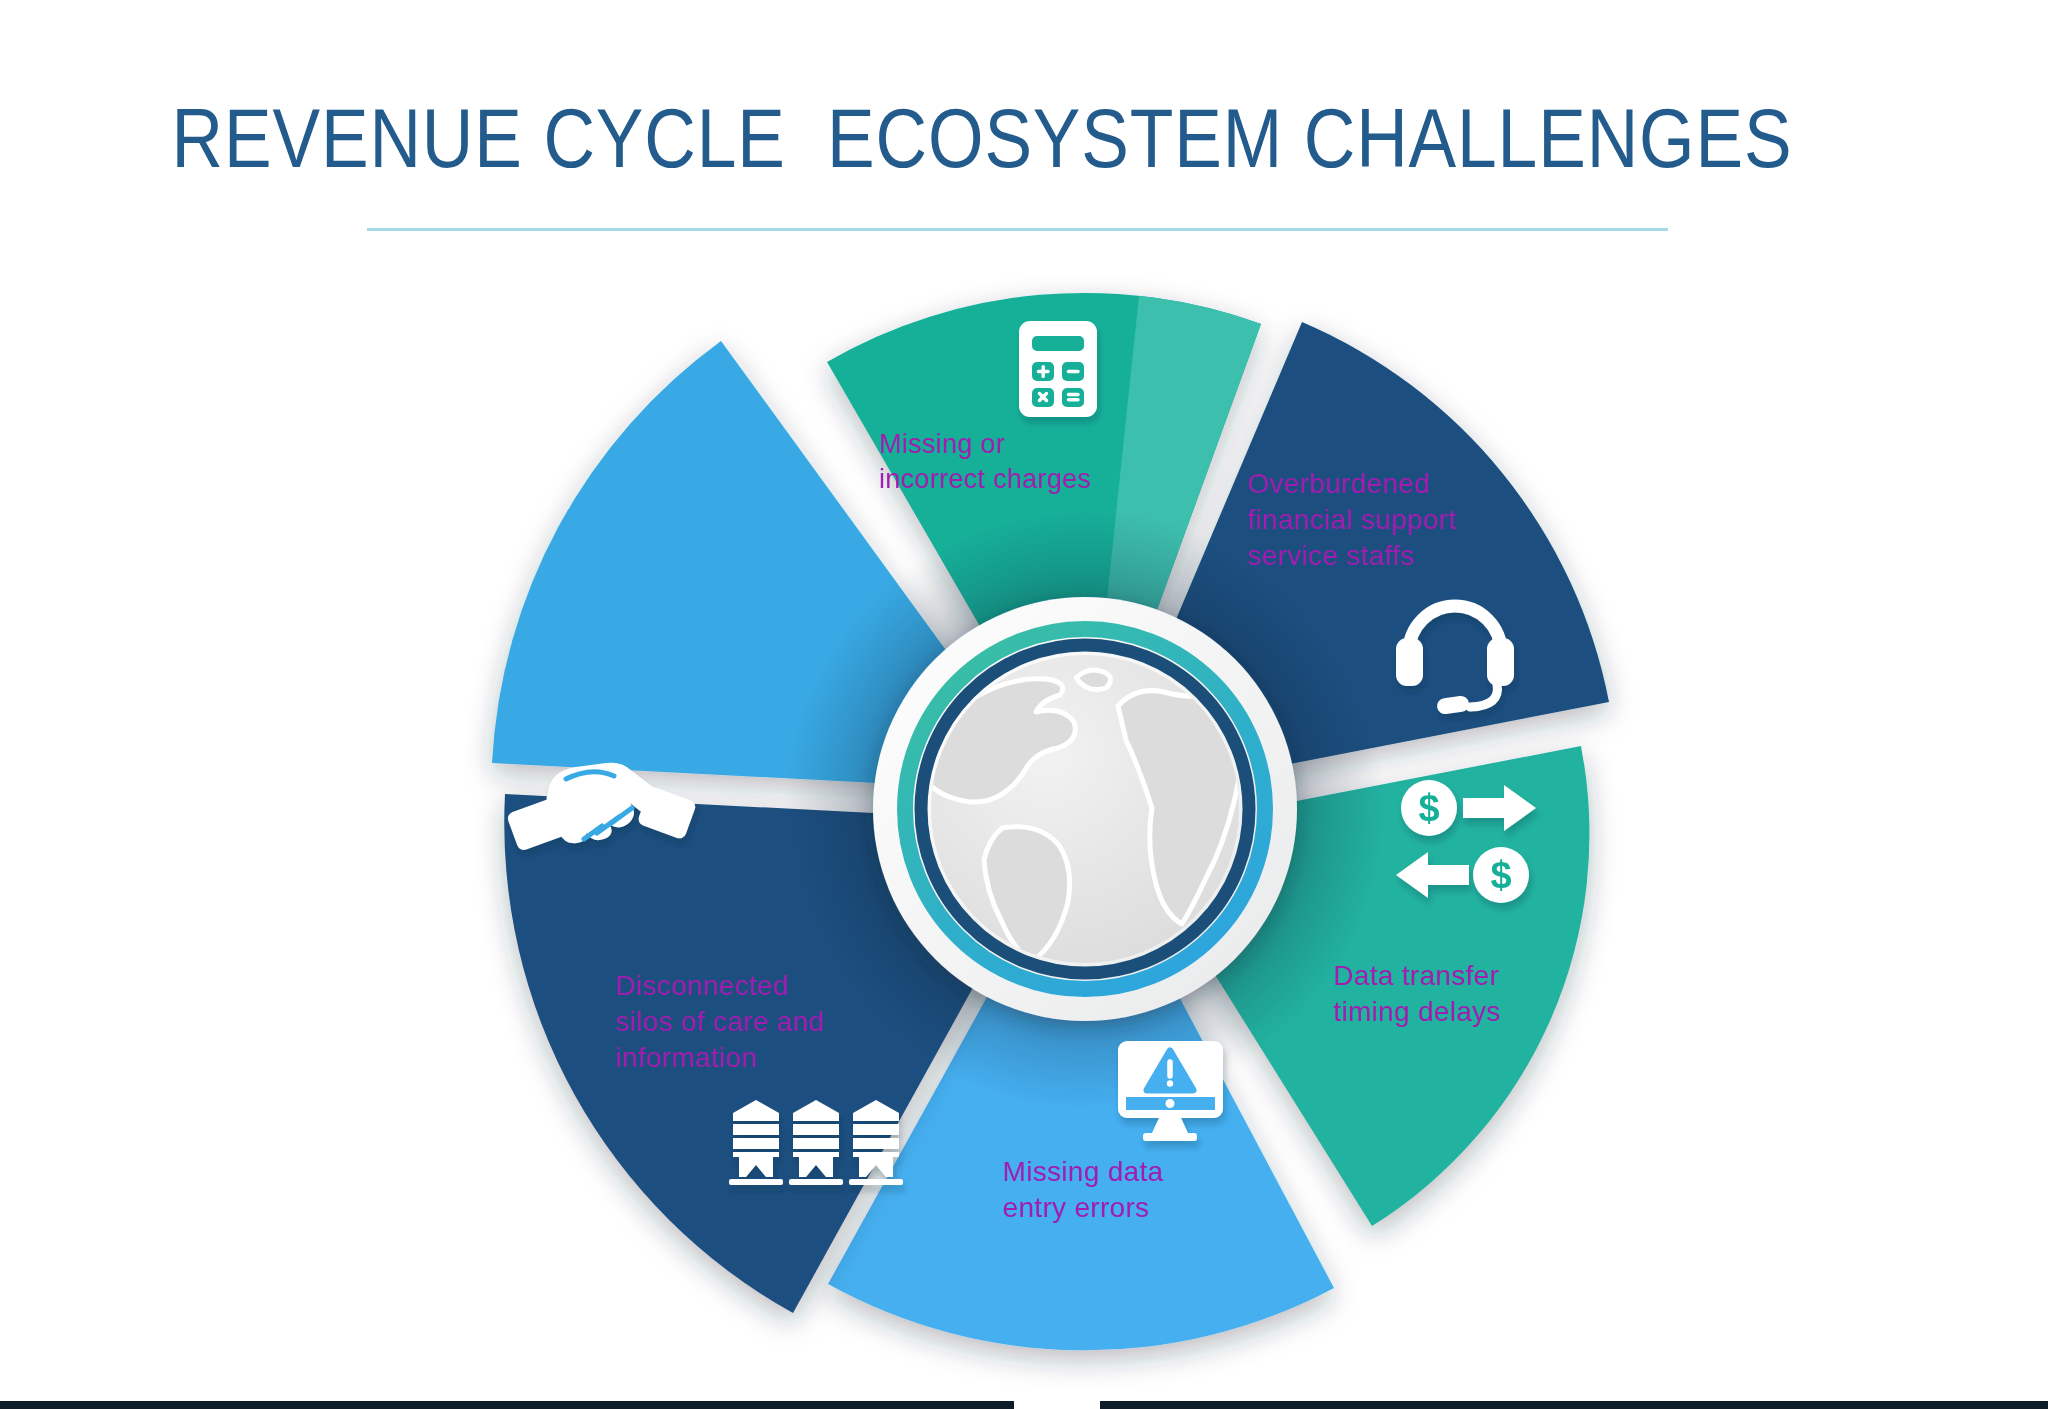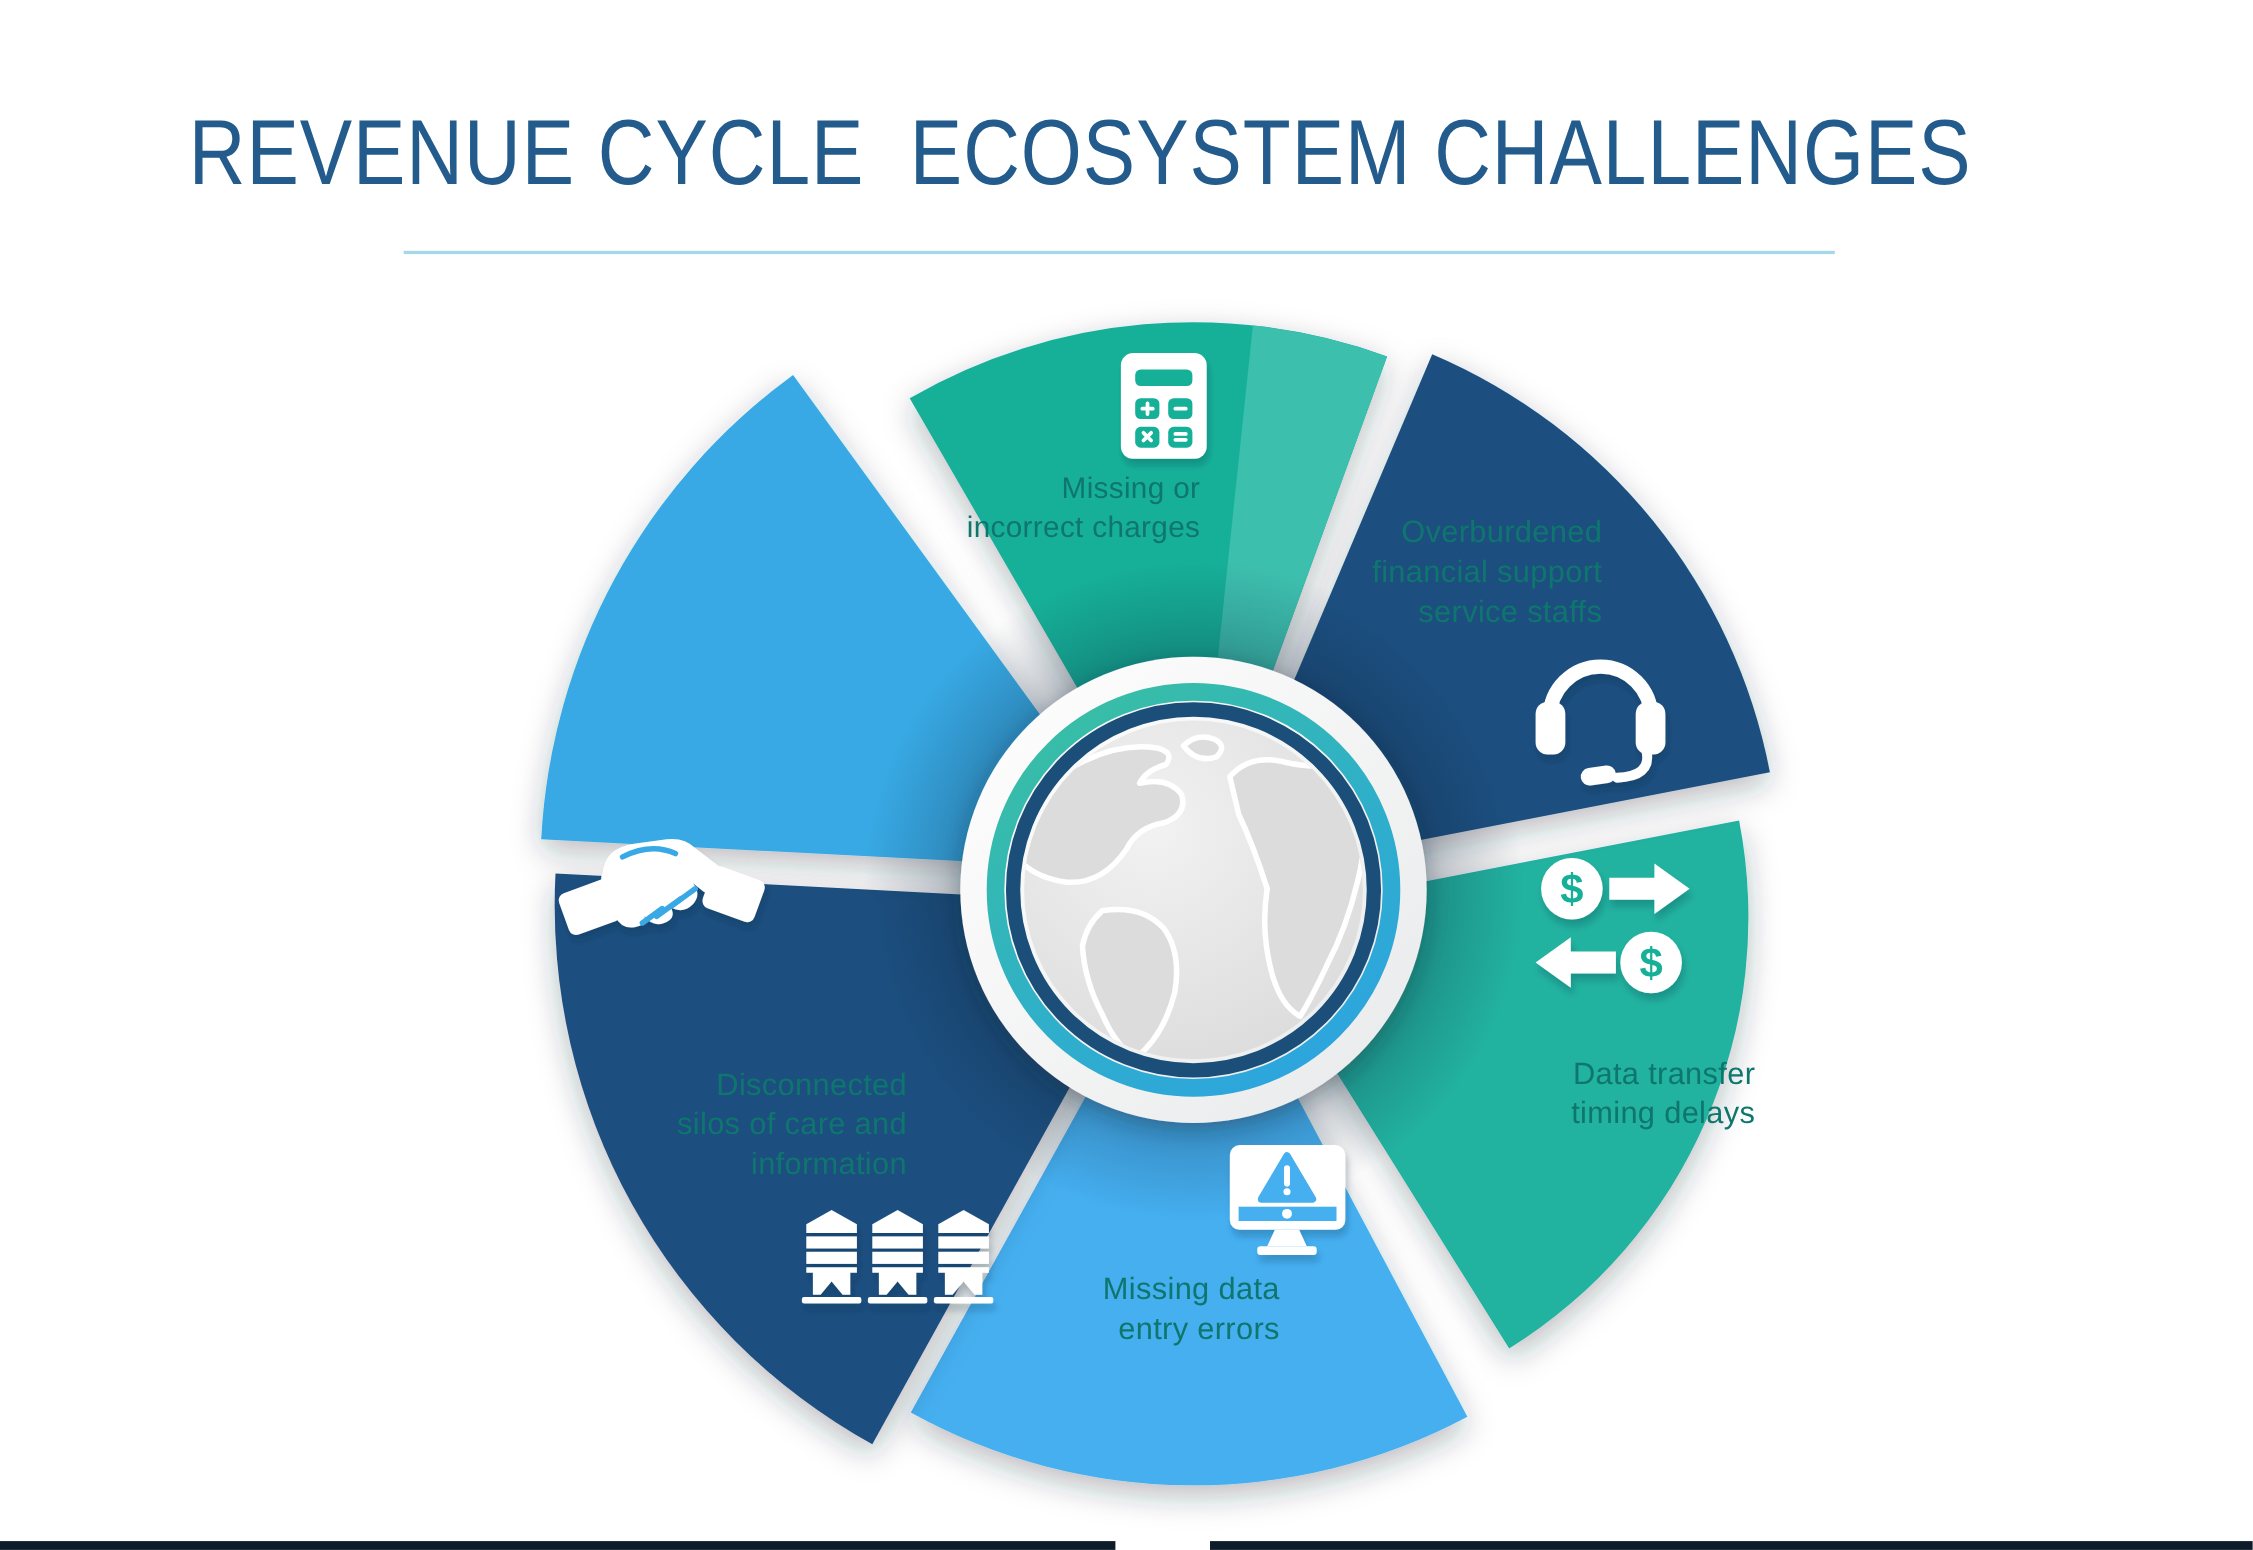--- a/index.html
+++ b/index.html
@@ -15,7 +15,7 @@
   .wheel-svg{position:absolute;left:0;top:0;width:2048px;height:1409px;}
   .seg-label{
     position:absolute;transform:translate(-50%,-50%);
-    color:#0f766e;text-align:right;white-space:pre-line;
+    color:#a21caf;text-align:left;white-space:pre-line;
     font-size:28px;line-height:36px;letter-spacing:0.3px;
   }
   .seg-label.small{font-size:27px;line-height:35px;}

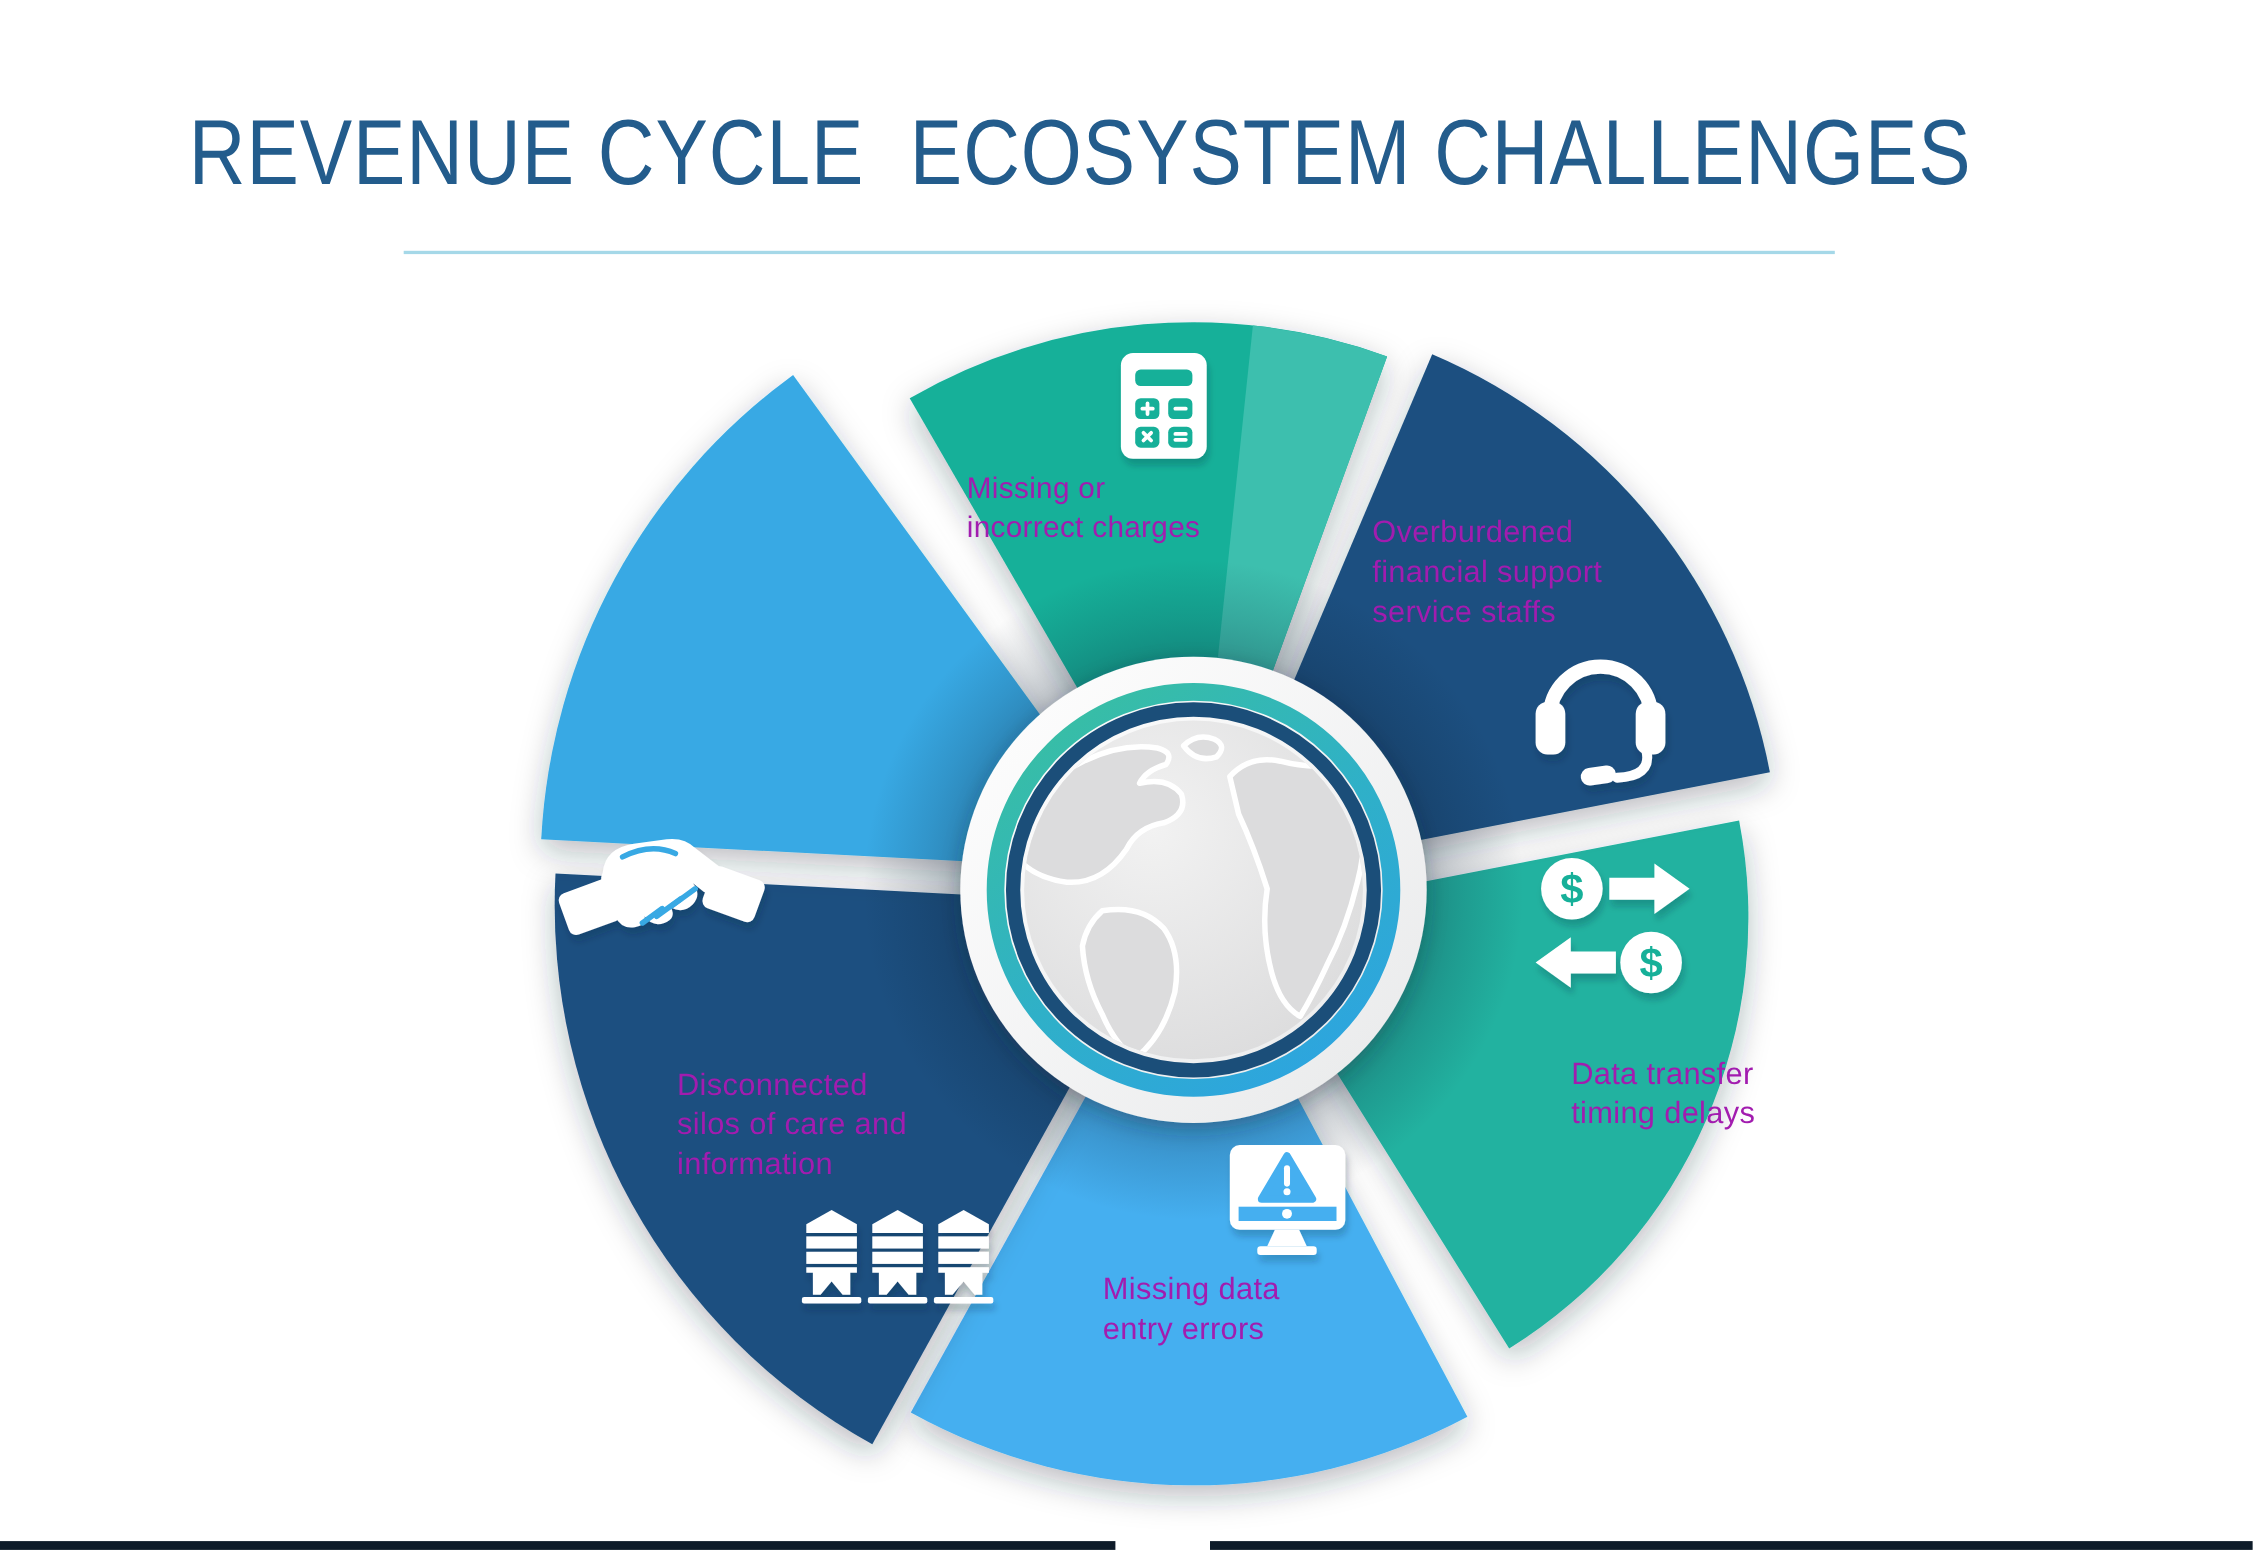--- a/index.html
+++ b/index.html
@@ -181,7 +181,7 @@
   <div class="seg-label" style="left:1352px;top:520px;">Overburdened
 financial support
 service staffs</div>
-  <div class="seg-label" style="left:1512px;top:994px;">Data transfer
+  <div class="seg-label" style="left:1417px;top:994px;">Data transfer
 timing delays</div>
   <div class="seg-label" style="left:1083px;top:1190px;">Missing data
 entry errors</div>

